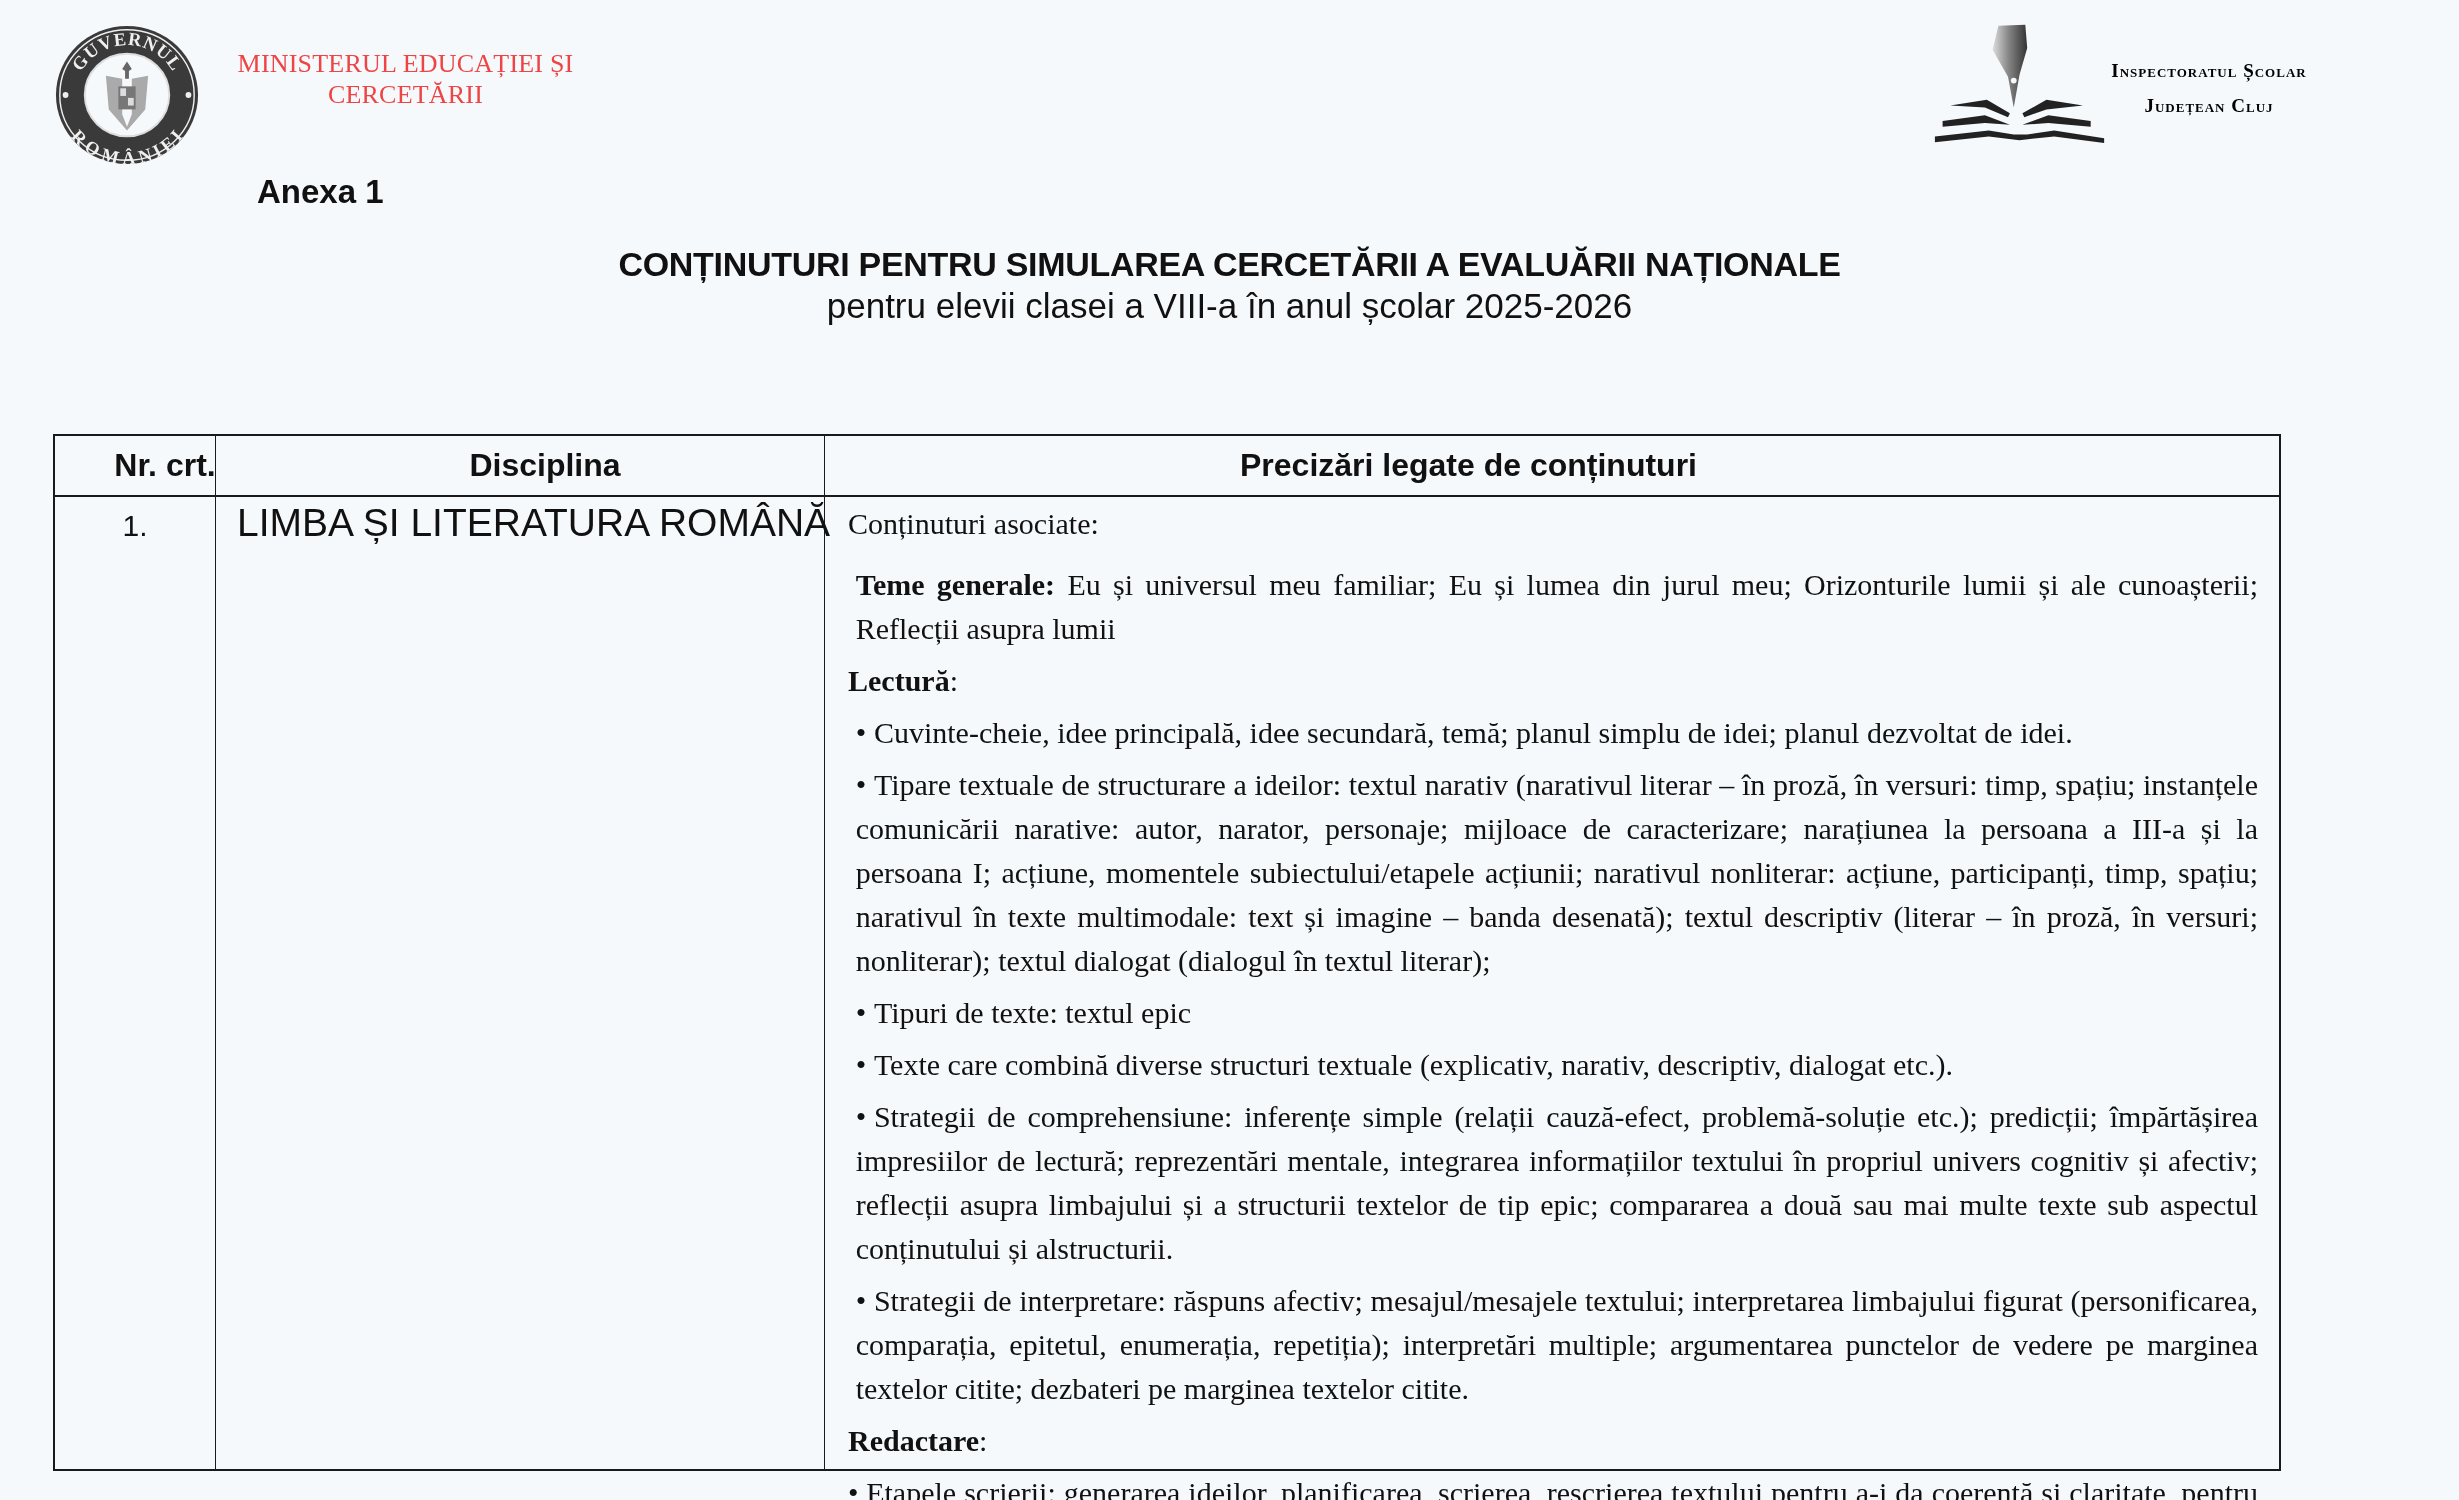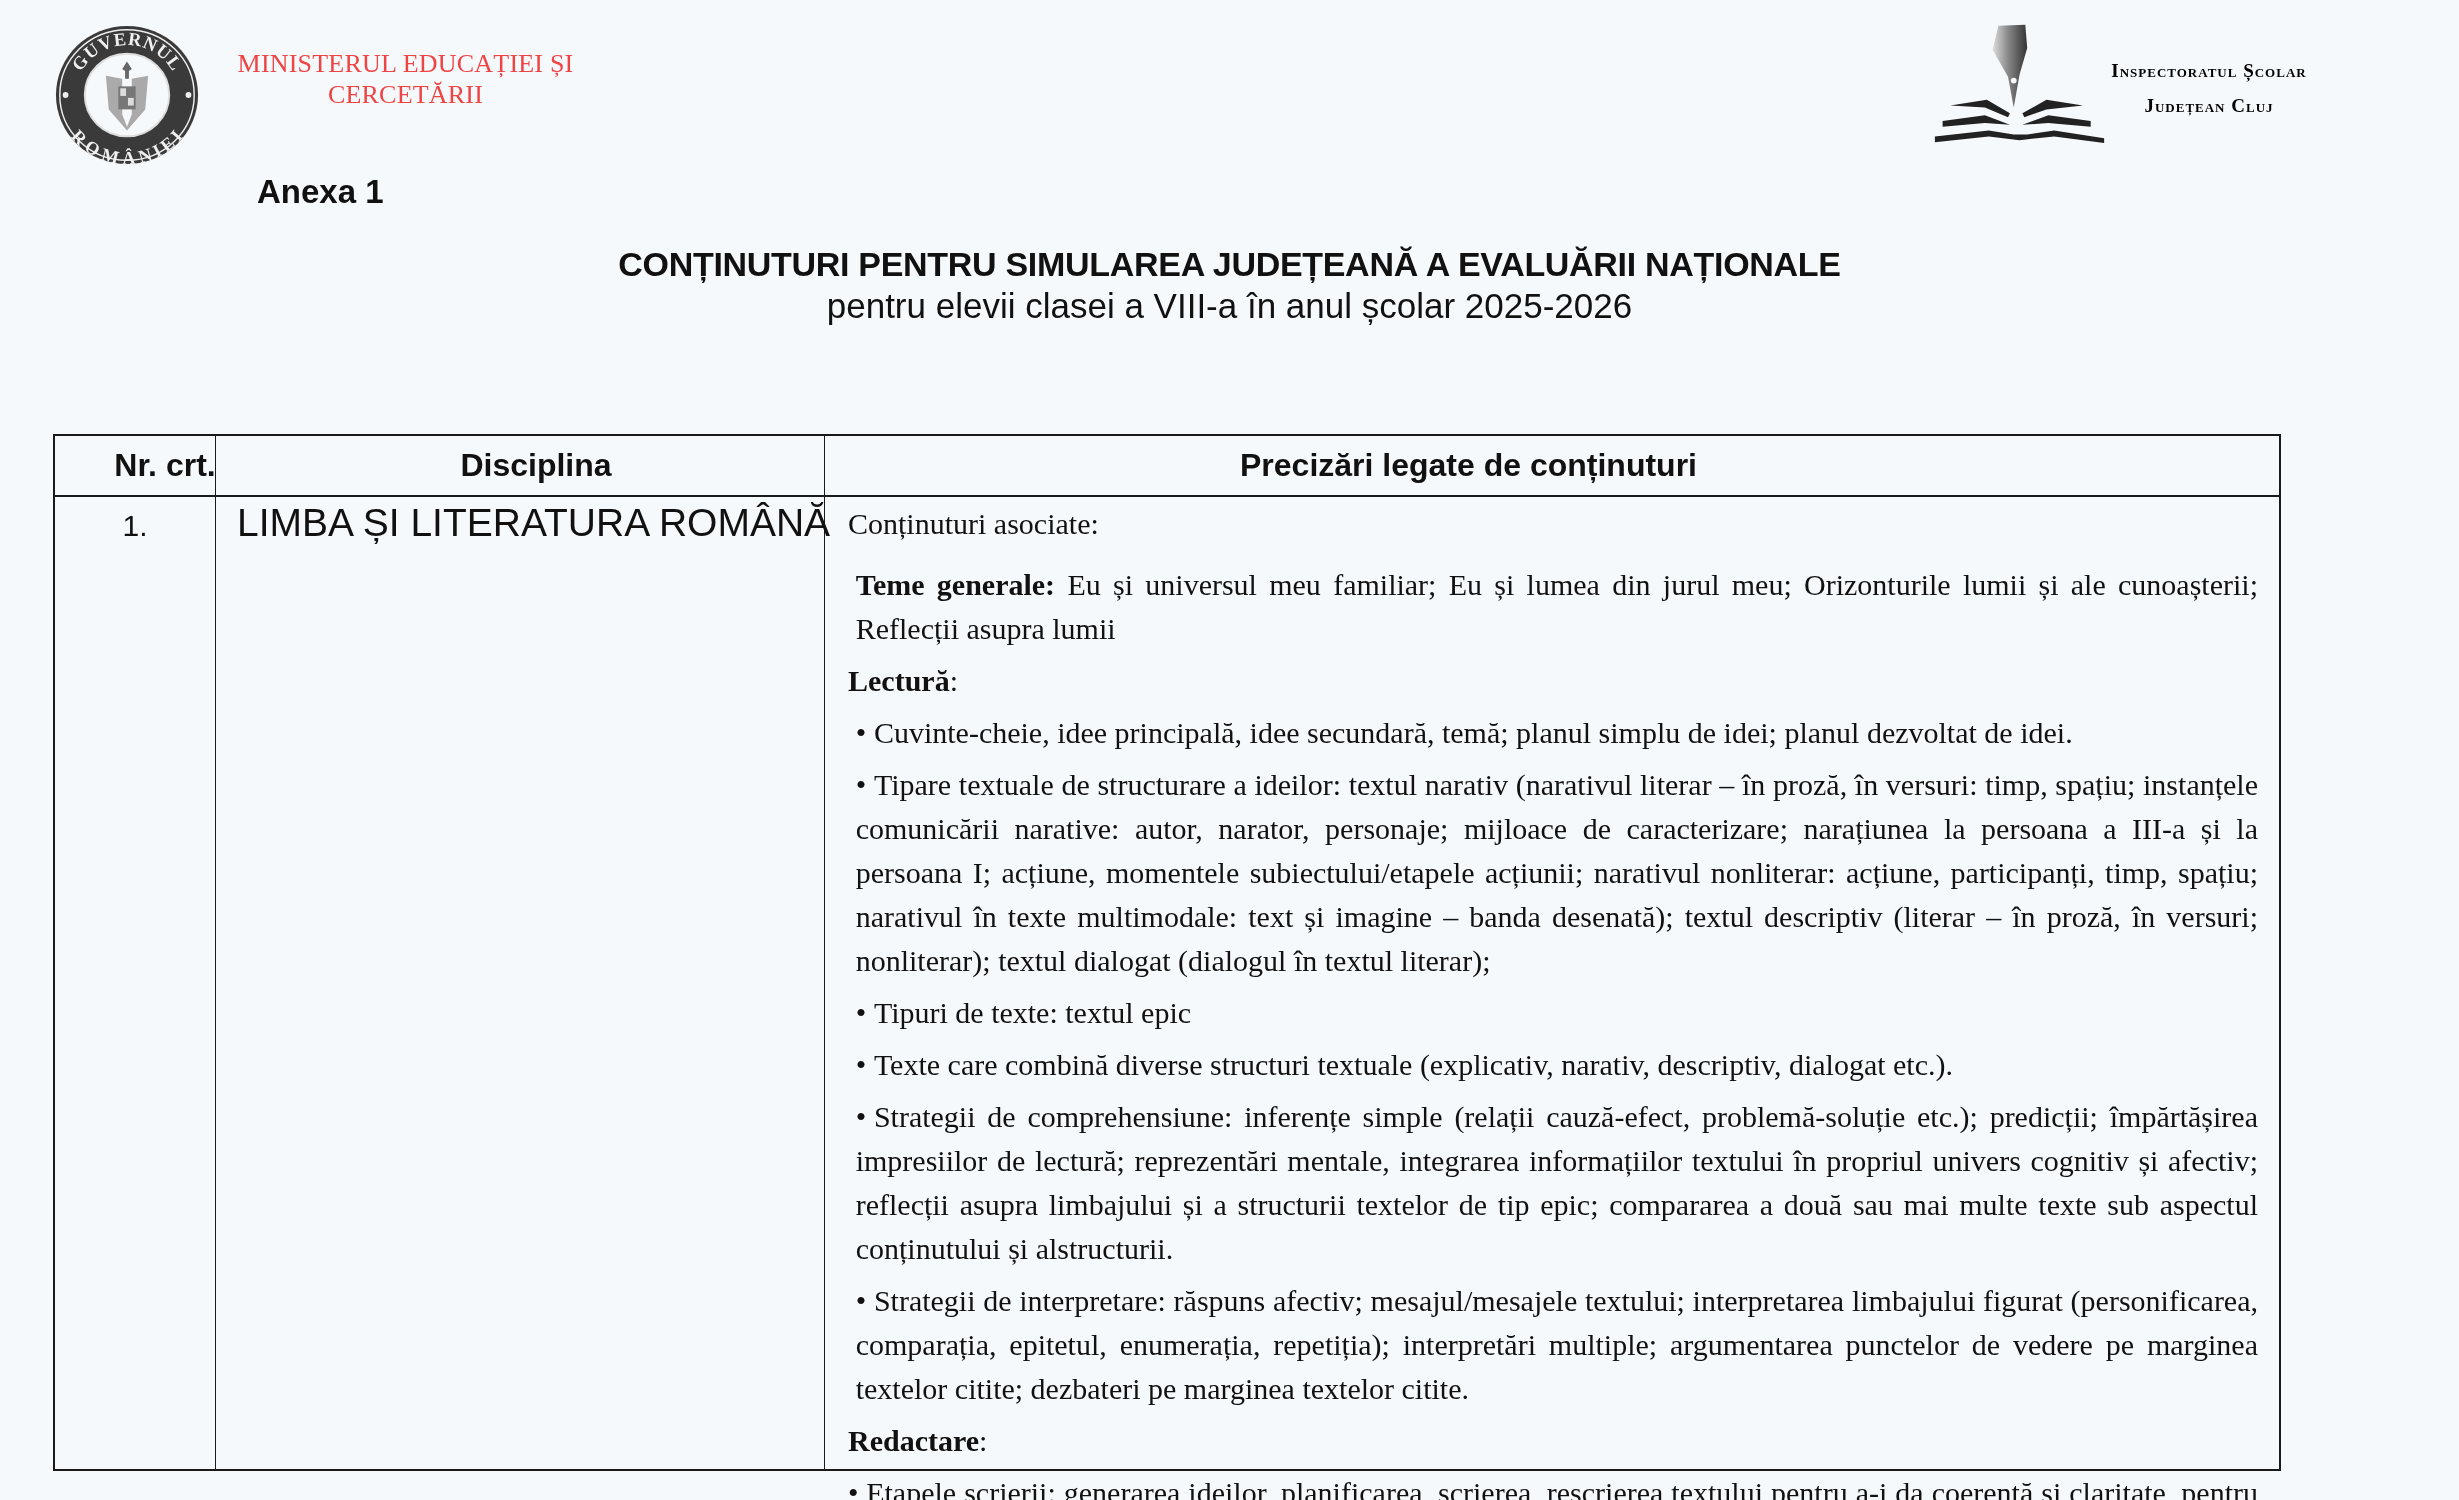--- a/index.html
+++ b/index.html
@@ -121,7 +121,7 @@
 </div>
 
 <div class="annex">Anexa 1</div>
-<div class="doc-title">CONȚINUTURI PENTRU SIMULAREA JUDEȚEANĂ A EVALUĂRII NAȚIONALE</div>
+<div class="doc-title">CONȚINUTURI PENTRU SIMULAREA CERCETĂRII A EVALUĂRII NAȚIONALE</div>
 <div class="doc-subtitle">pentru elevii clasei a VIII-a în anul școlar 2025-2026</div>
 
 <div class="tbl">

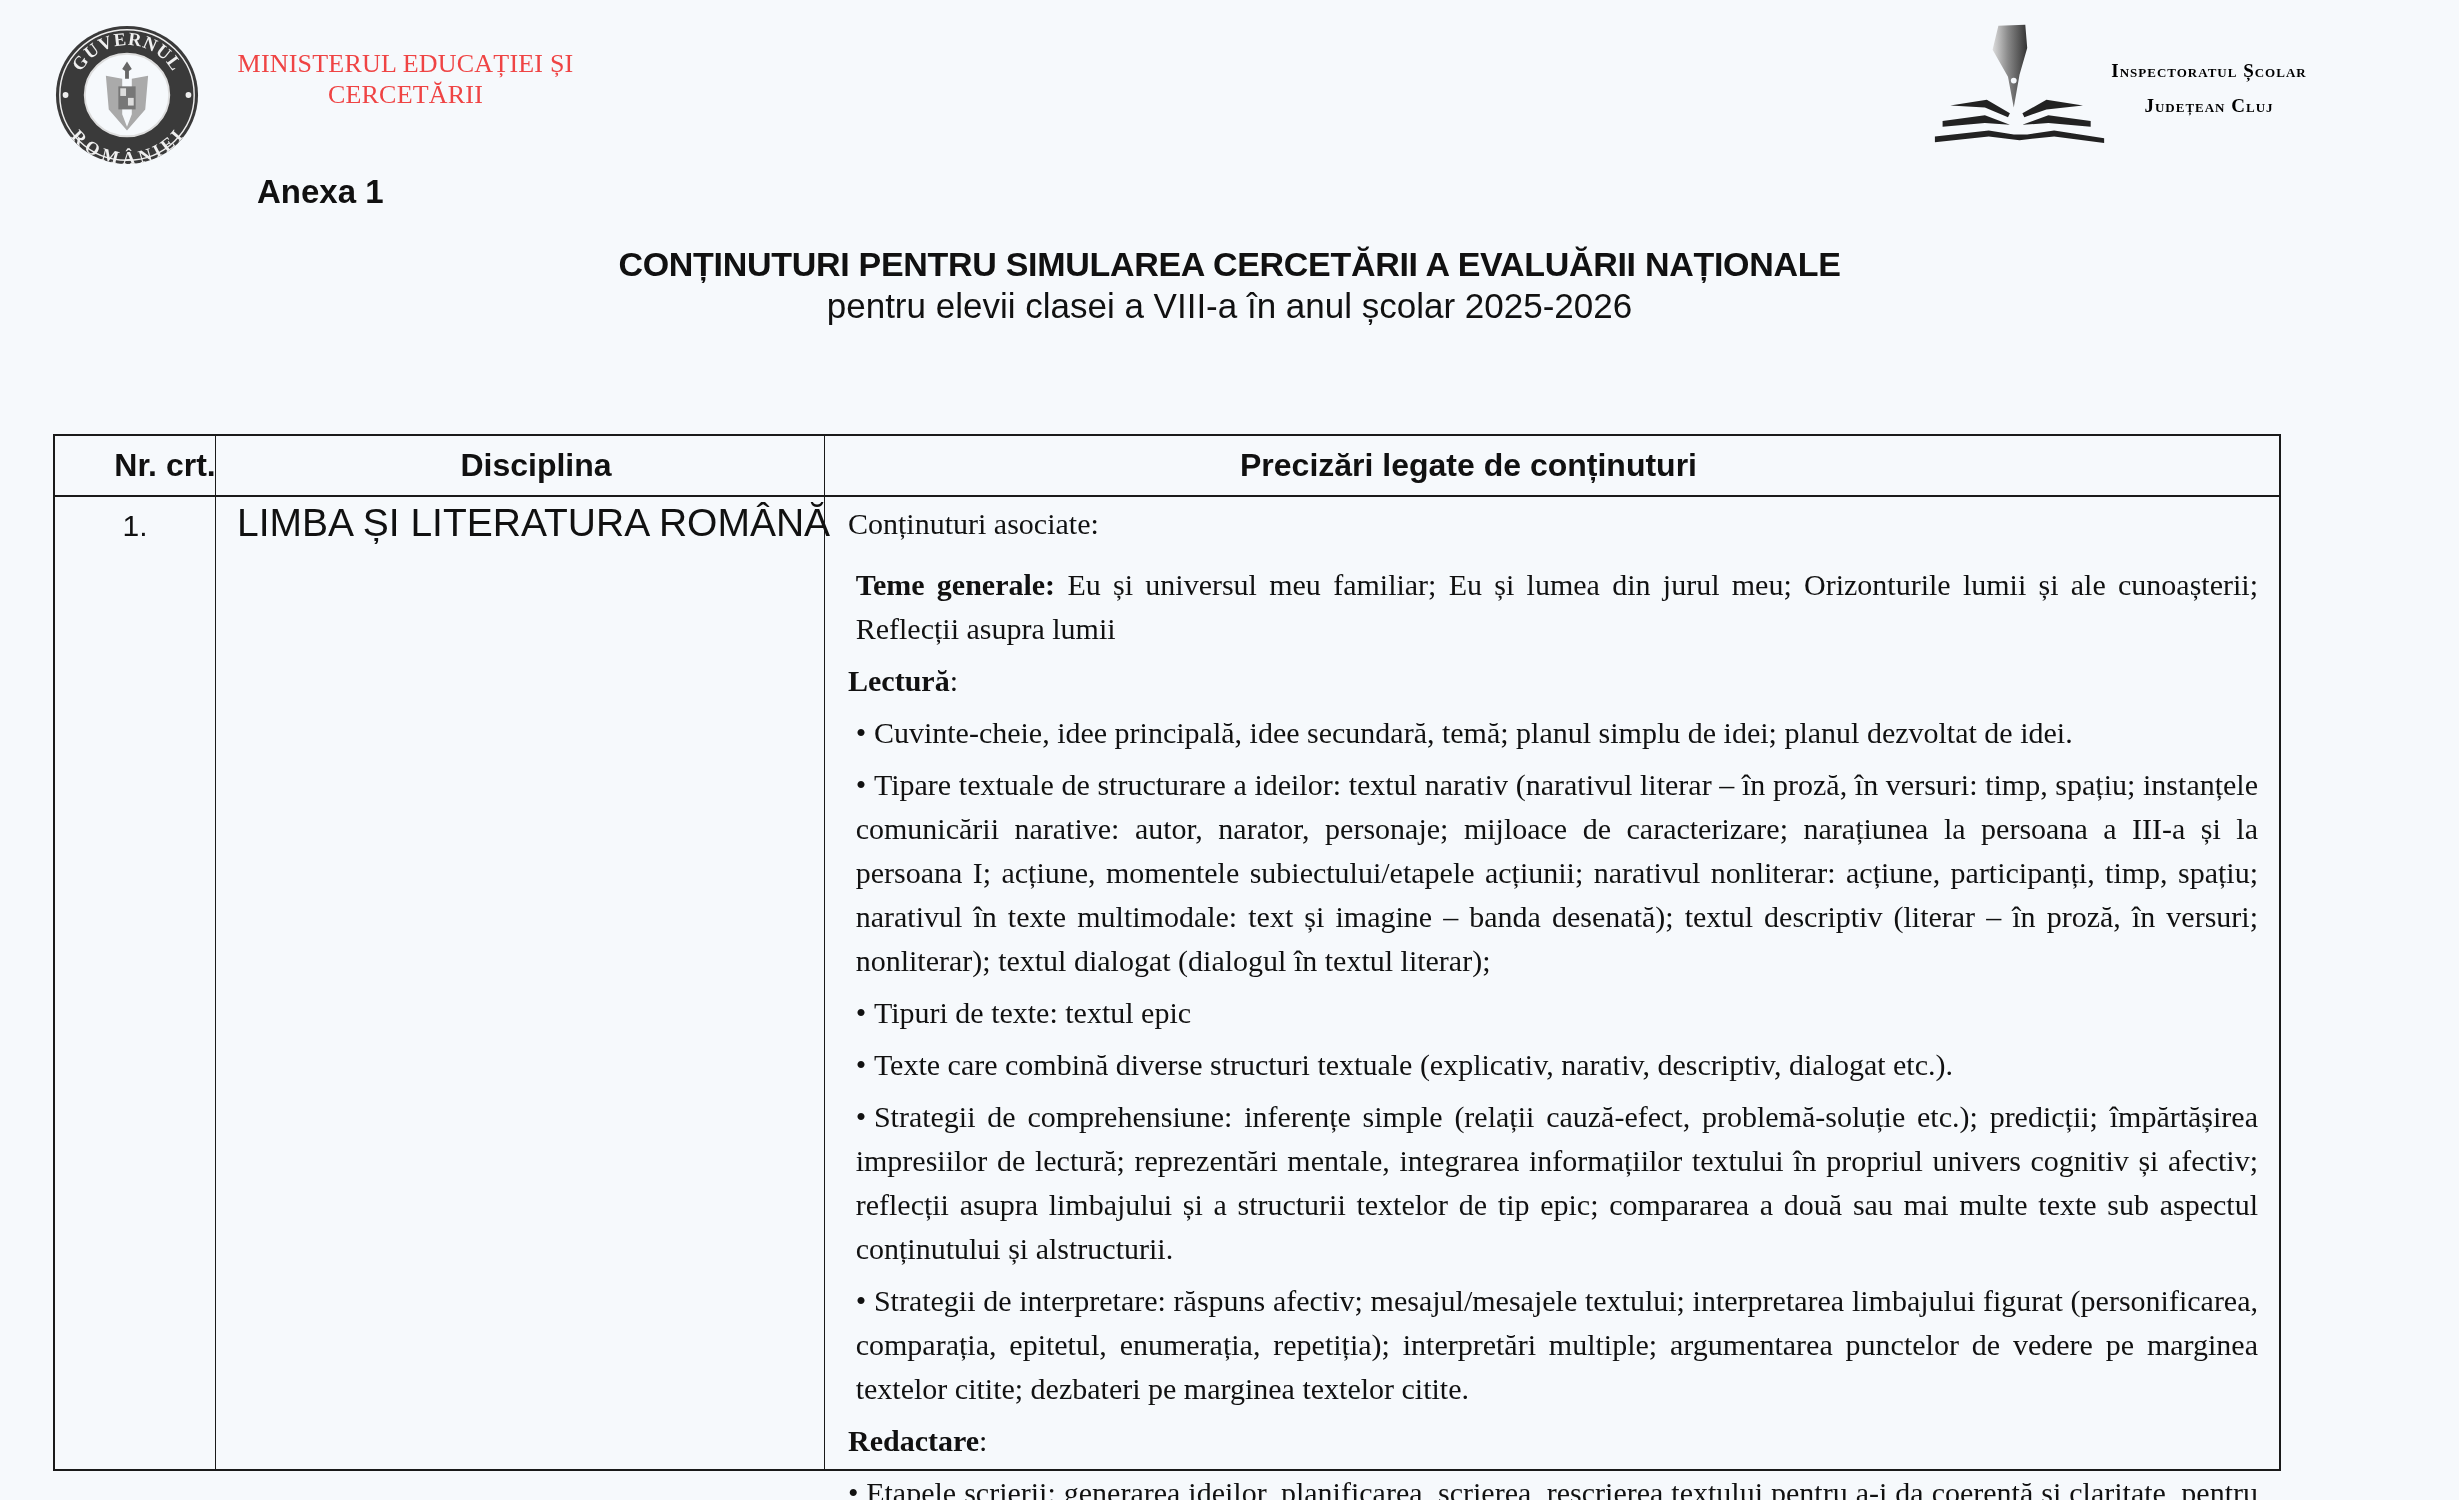--- a/index.html
+++ b/index.html
@@ -130,7 +130,7 @@
   <div class="hline"></div>
 
   <div class="th" style="left:0;width:160px">Nr. crt.</div>
-  <div class="th" style="left:147px;width:608px">Disciplina</div>
+  <div class="th" style="left:156px;width:608px">Disciplina</div>
   <div class="th" style="left:769px;width:1229px">Precizări legate de conținuturi</div>
 
   <div class="td-nr">1.</div>

